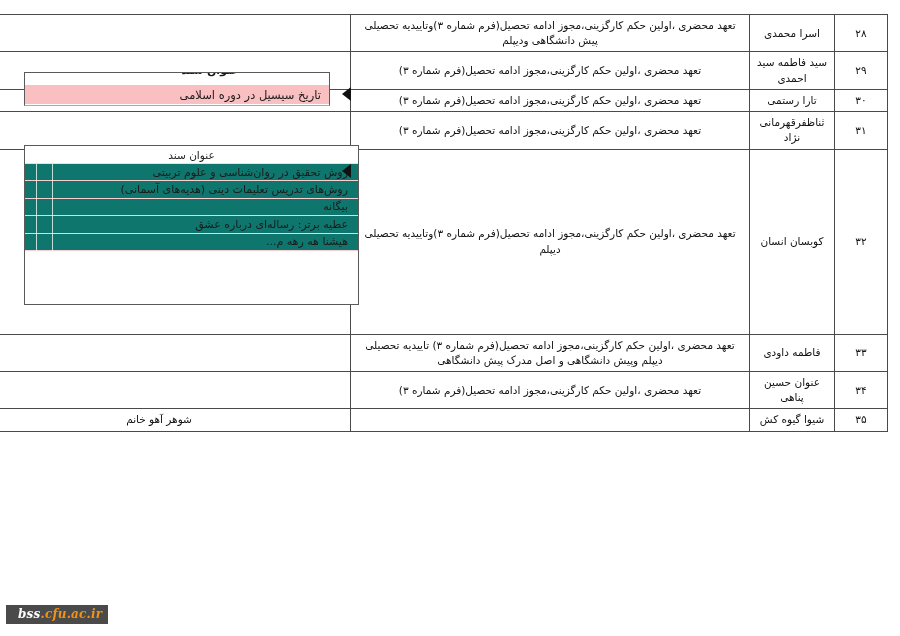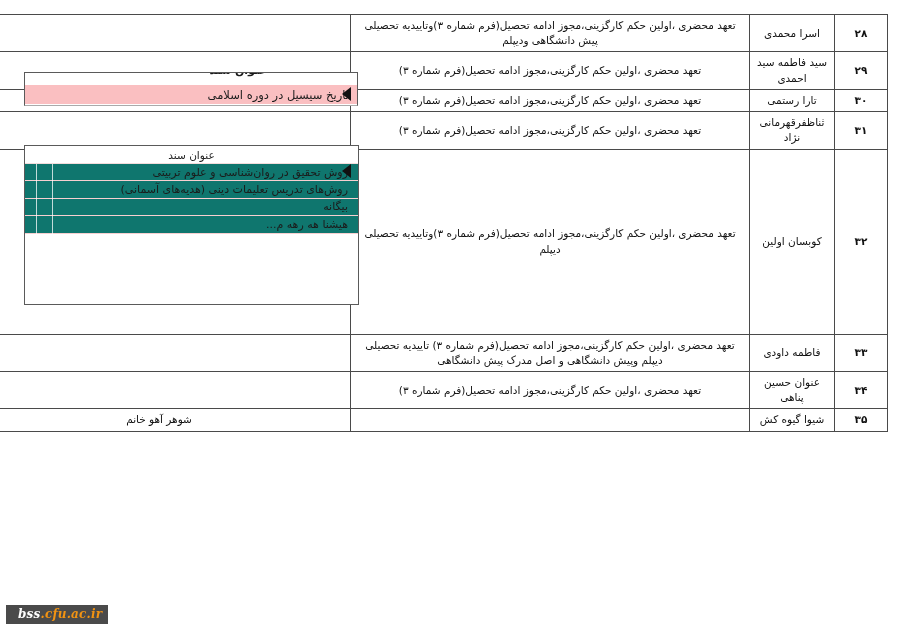--- a/index.html
+++ b/index.html
@@ -36,7 +36,7 @@
     text-align: center;
     background: #ffffff;
   }
-  td.col-num    { width: 42px; font-weight: bold;  }
+  td.col-num    { width: 42px;  }
   td.col-name   { width: 74px;  }
   td.col-docs   { width: 388px; border-radius: 9px; }
   td.col-extra  { width: 372px; }

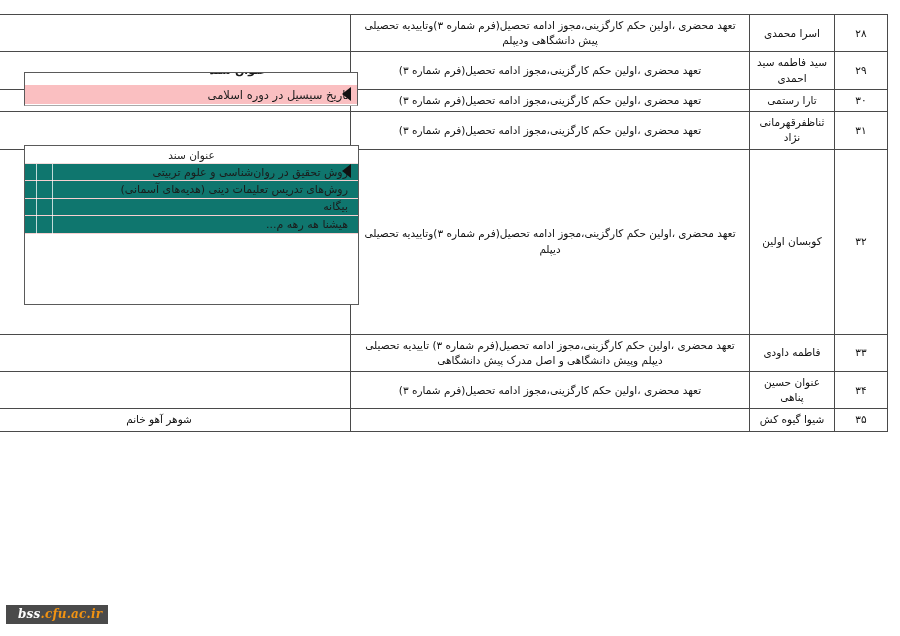--- a/index.html
+++ b/index.html
@@ -56,7 +56,7 @@
   #popup-single {
     top: 72px;
     left: 24px;
-    width: 334px;
+    width: 306px;
     height: 34px;
     border-top: 1px solid #5a5a5a;
     border-bottom: 1px solid #aaaaaa;

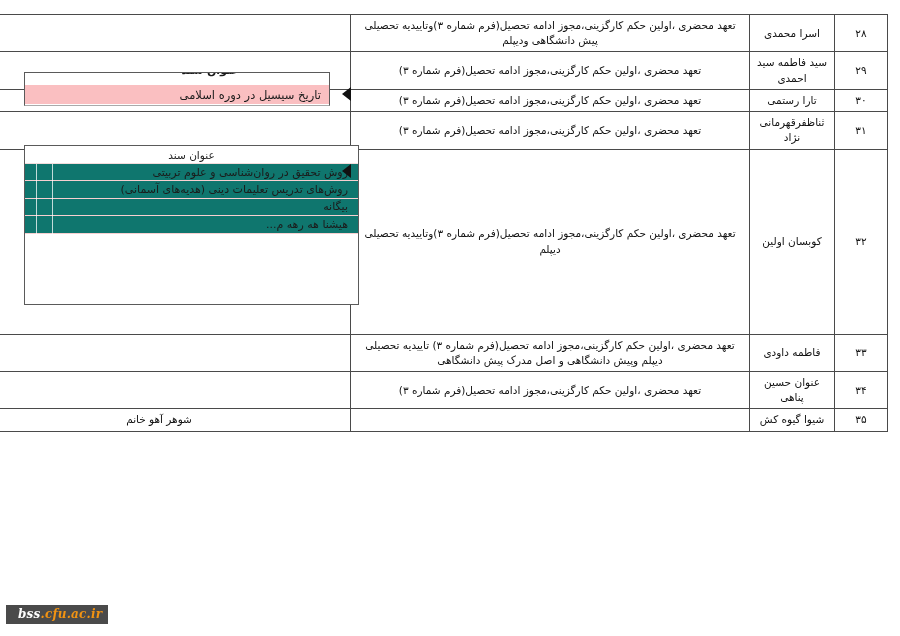--- a/index.html
+++ b/index.html
@@ -246,6 +246,7 @@
     <div class="list-row">روش تحقیق در روان‌شناسی و علوم تربیتی</div>
     <div class="list-row">روش‌های تدریس تعلیمات دینی (هدیه‌های آسمانی)</div>
     <div class="list-row">بیگانه</div>
+    <div class="list-row">عطیه برتر: رساله‌ای درباره عشق</div>
     <div class="list-row">هیشنا هه رهه م...</div>
   </div>
 </div>

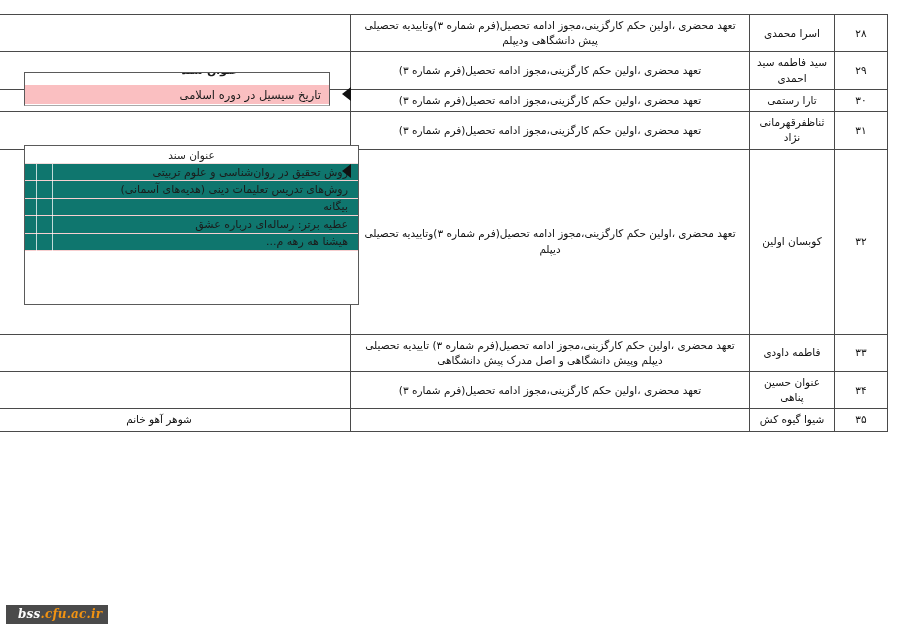--- a/index.html
+++ b/index.html
@@ -201,7 +201,7 @@
 
     <tr style="height:185px;">
       <td class="col-num">۳۲</td>
-      <td class="col-name">کوبسان اولین</td>
+      <td class="col-name">کوبسان انسان</td>
       <td class="col-docs">تعهد محضری ،اولین حکم کارگزینی،مجوز ادامه تحصیل(فرم شماره ۳)وتاییدیه تحصیلی دیپلم</td>
       <td class="col-extra"></td>
     </tr>

